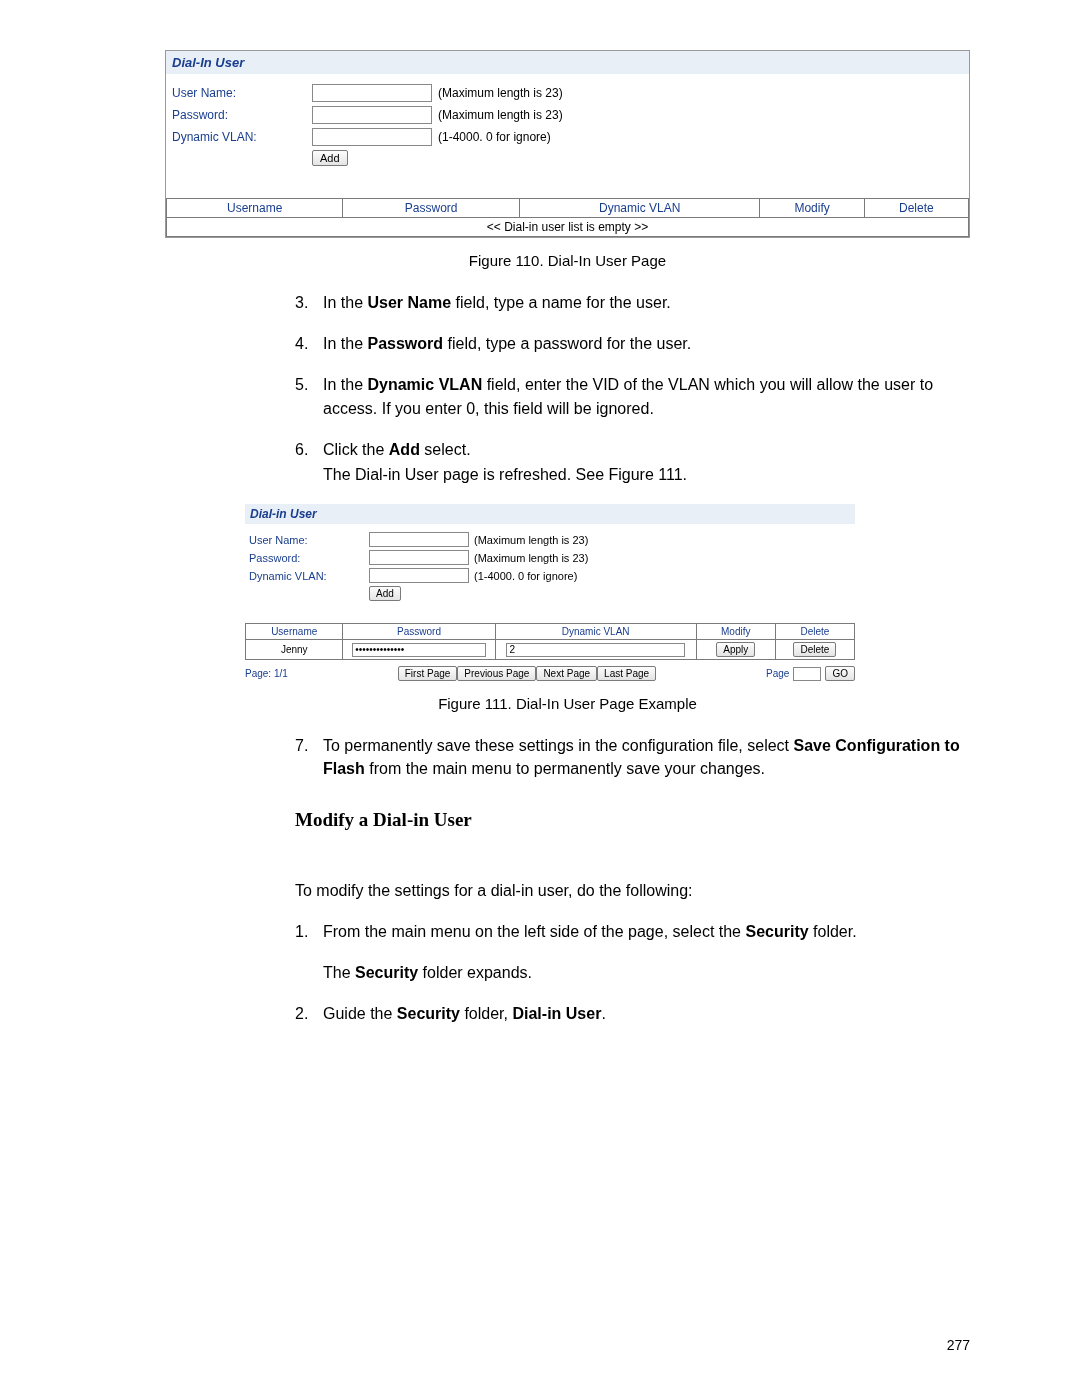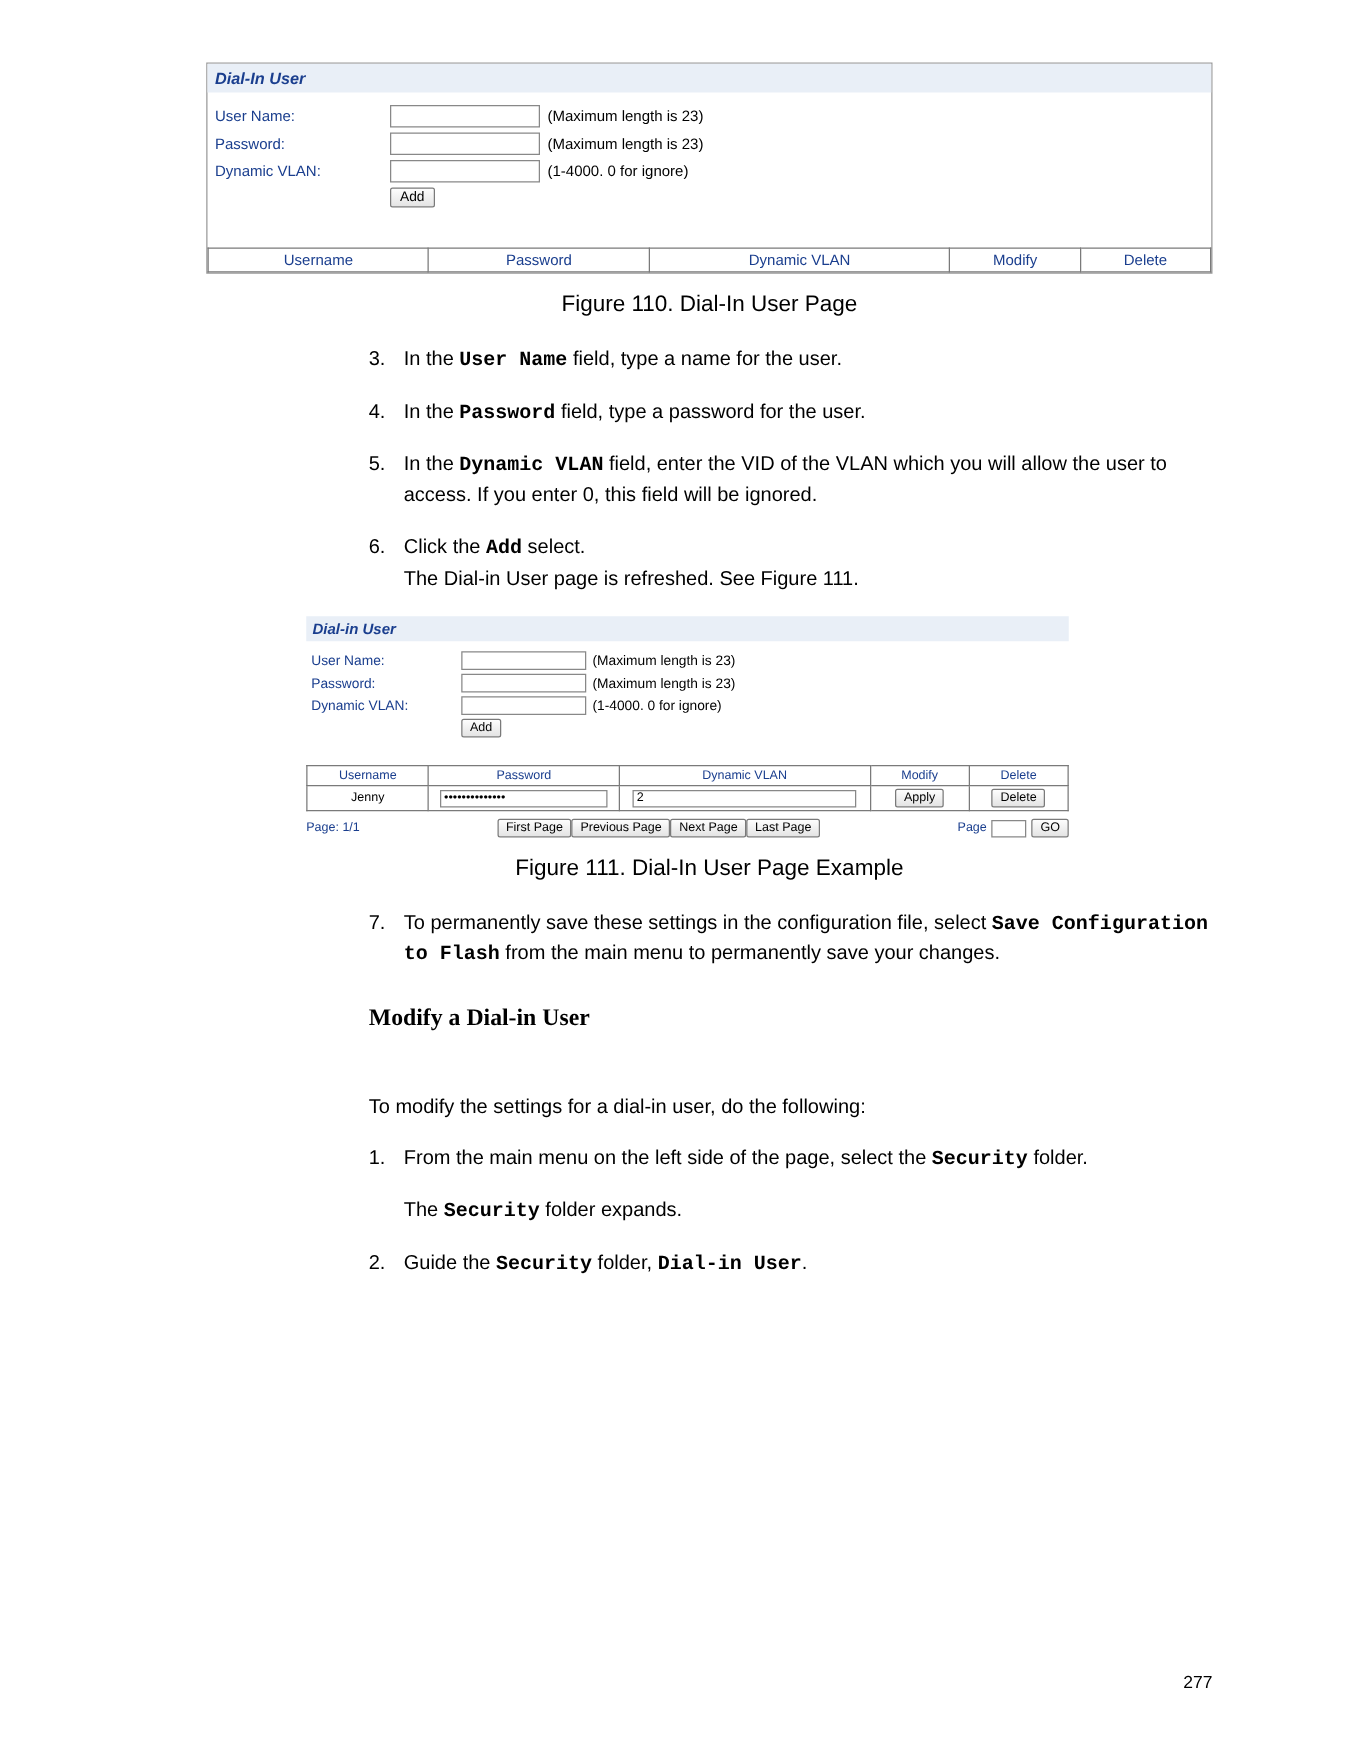--- a/index.html
+++ b/index.html
@@ -229,6 +229,9 @@
         <th style="width:13%">Modify</th>
         <th style="width:13%">Delete</th>
       </tr>
+      <tr class="empty-row">
+            <td colspan="5">&lt;&lt; Dial-in user list is empty &gt;&gt;</td>
+          </tr>
     </tbody>
       </table>
   </div>

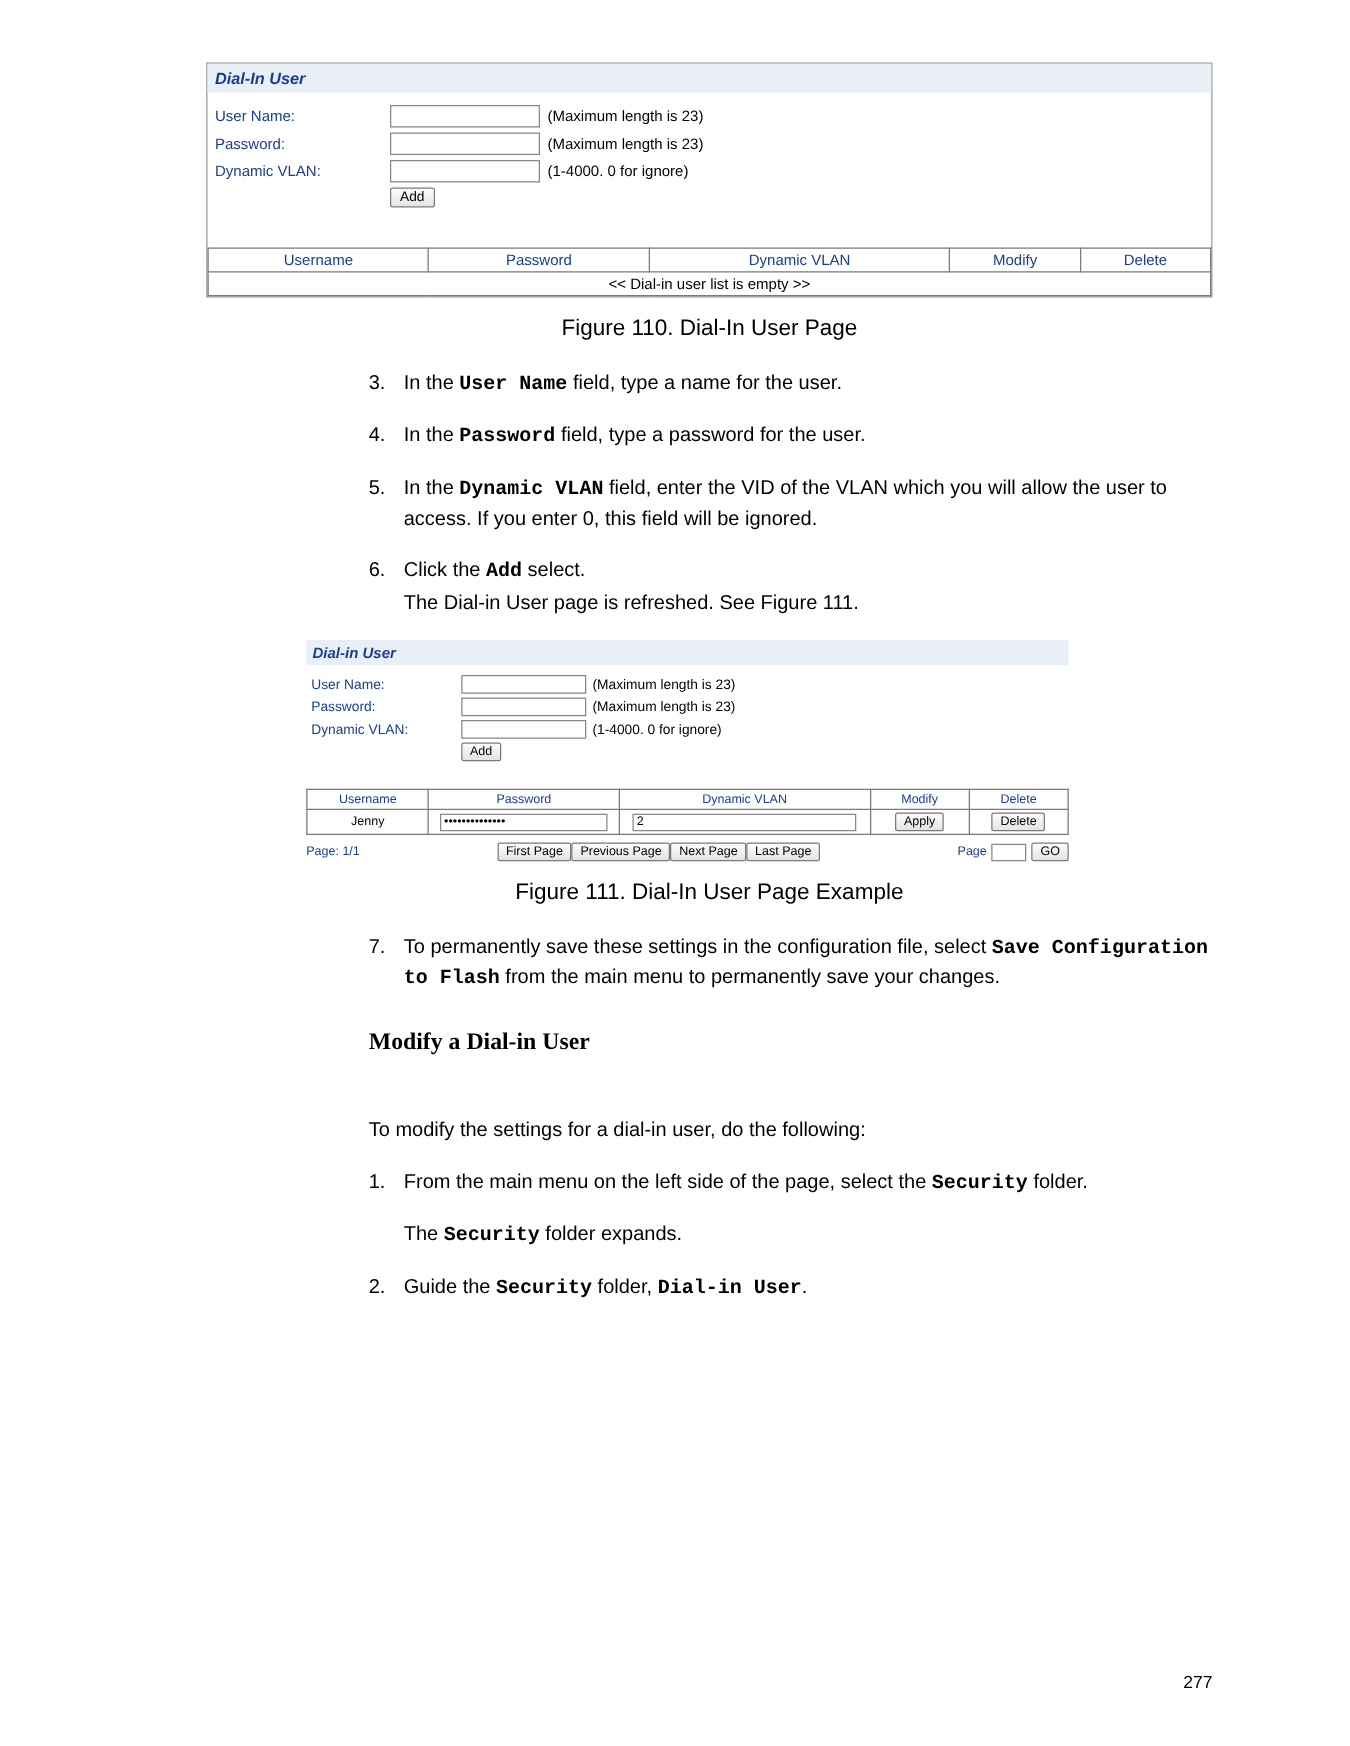--- a/index.html
+++ b/index.html
@@ -84,7 +84,7 @@
   .empty-row td { color: #000; }
   .caption {
     text-align: center;
-    font-size: 18px;
+    font-size: 15px;
     margin: 14px 0 22px 0;
   }
   .instructions {

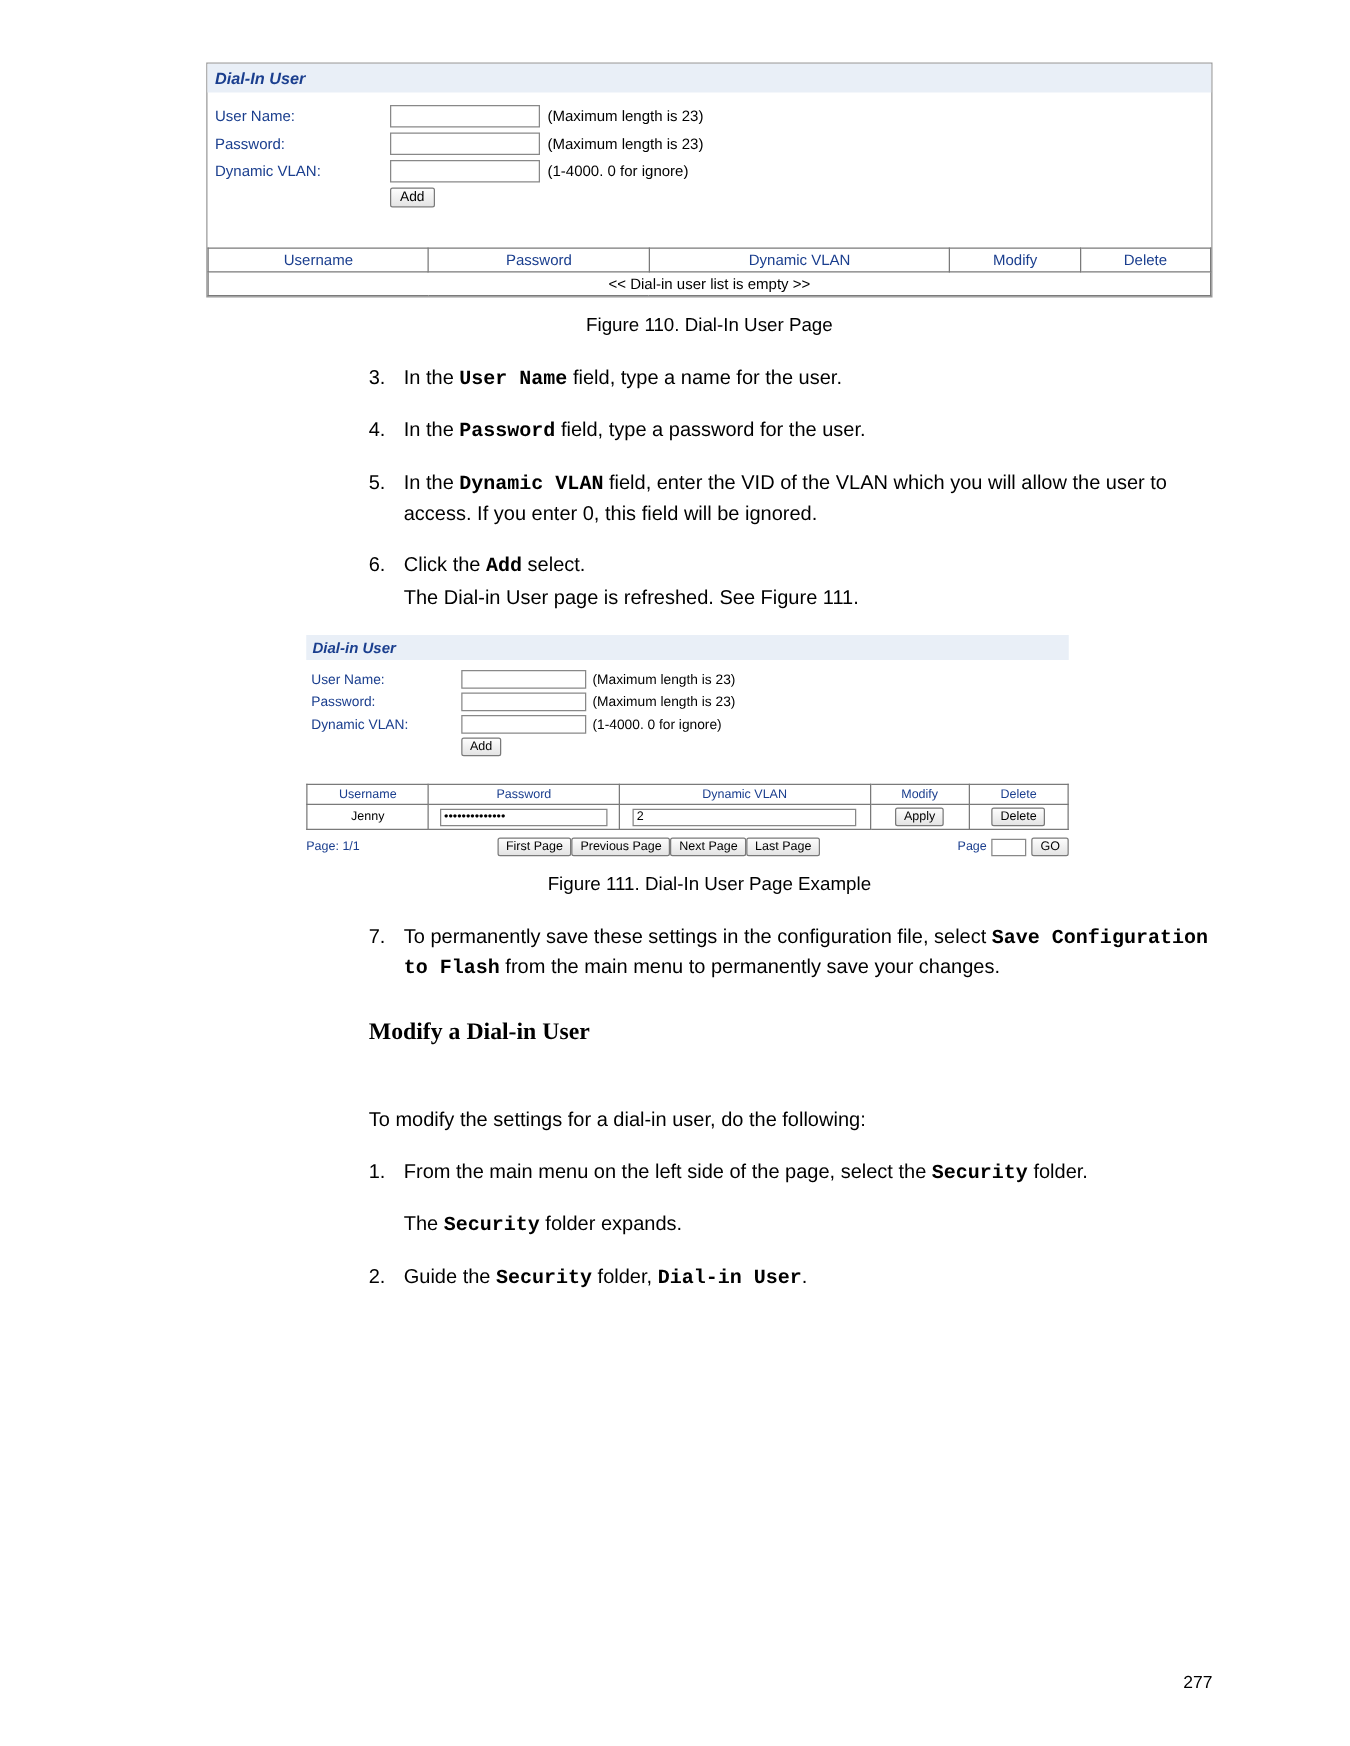--- a/index.html
+++ b/index.html
@@ -102,7 +102,7 @@
   }
   .instr-body { flex: 1; }
   .instr-sub { margin-top: 2px; }
-  .bold { font-weight: bold; font-family: Liberation Mono, monospace; }
+  .bold { font-weight: bold; }
   
   .figure2-wrap {
     margin: 18px 0 8px 80px;

